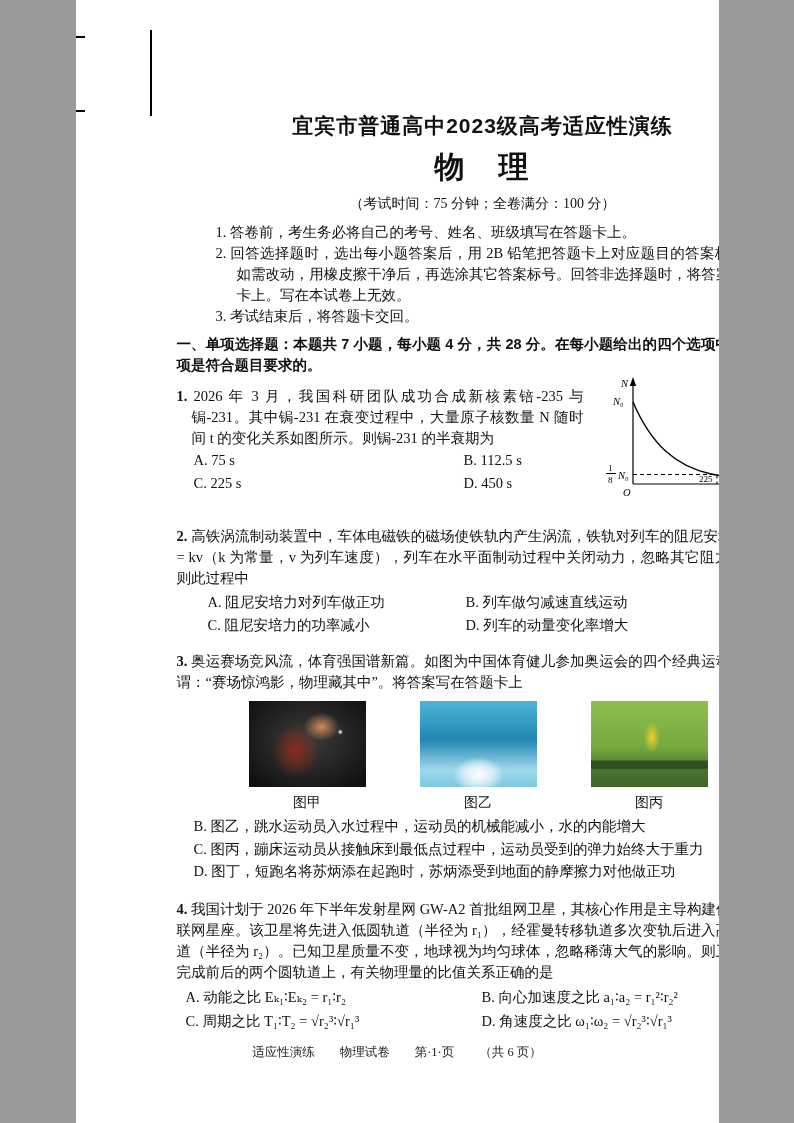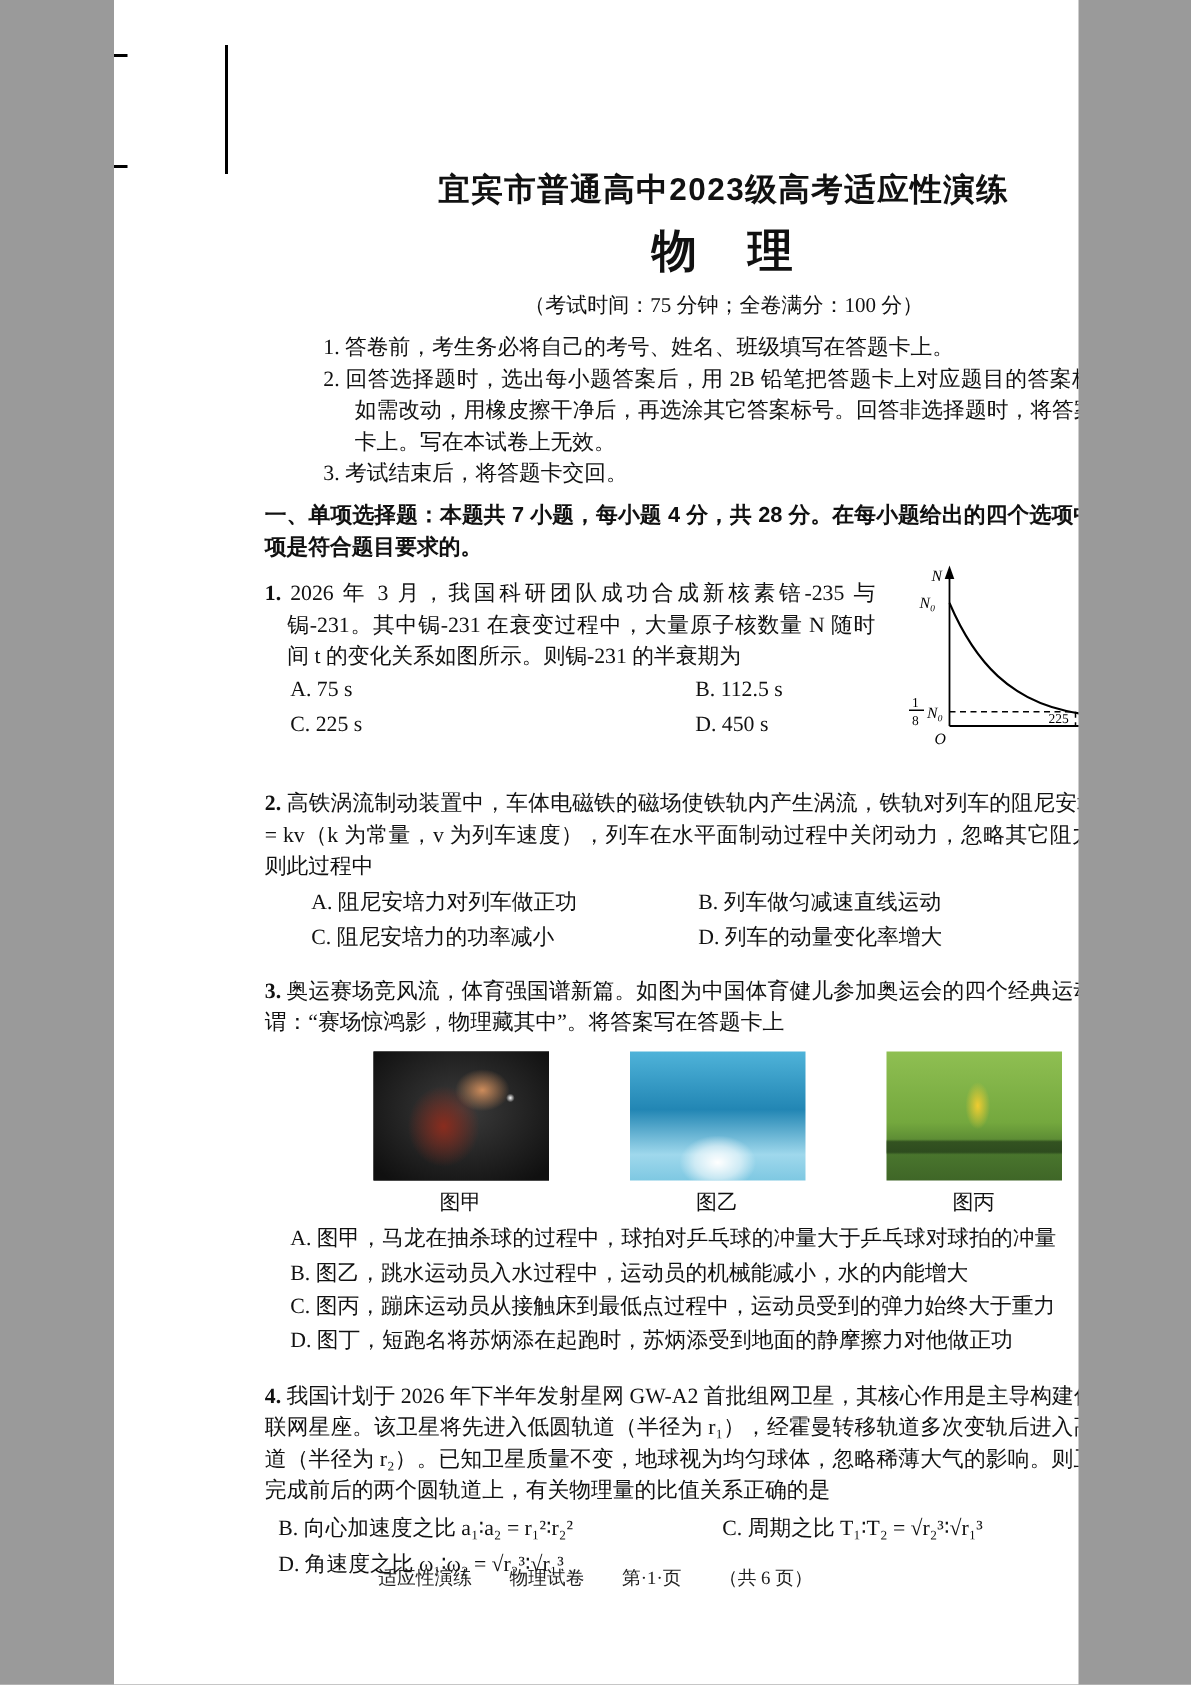--- a/index.html
+++ b/index.html
@@ -150,7 +150,6 @@
         </div>
       </div>
       <div class="opts-lines">
-        <div class="opt">A. 图甲，马龙在抽杀球的过程中，球拍对乒乓球的冲量大于乒乓球对球拍的冲量</div>
         <div class="opt">B. 图乙，跳水运动员入水过程中，运动员的机械能减小，水的内能增大</div>
         <div class="opt">C. 图丙，蹦床运动员从接触床到最低点过程中，运动员受到的弹力始终大于重力</div>
         <div class="opt">D. 图丁，短跑名将苏炳添在起跑时，苏炳添受到地面的静摩擦力对他做正功</div>

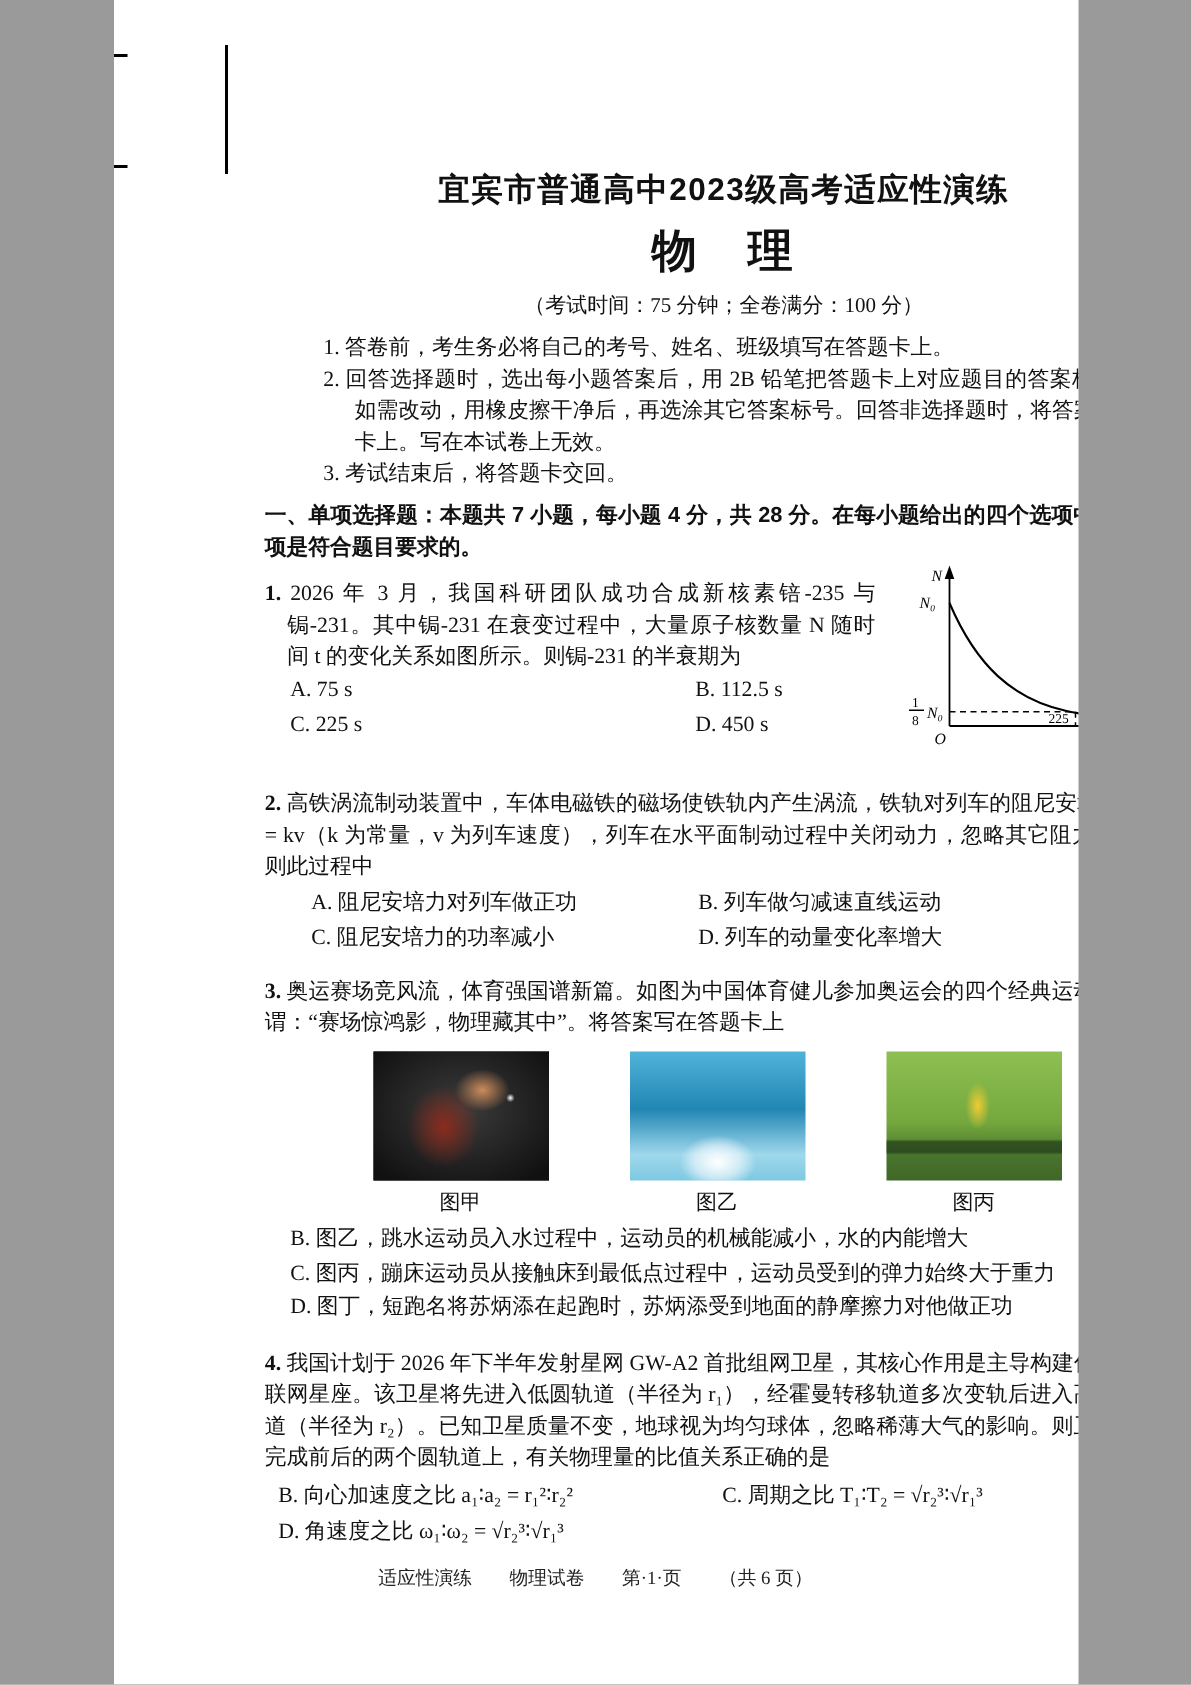--- a/index.html
+++ b/index.html
@@ -159,6 +159,7 @@
     <div class="q" style="margin-top:16px;">
       <p class="stem"><span class="qnum">4. </span><span>我国计划于 2026 年下半年发射星网 GW-A2 首批组网卫星，其核心作用是主导构建低轨卫星互联网星座。该卫星将先进入低圆轨道（半径为 r₁），经霍曼转移轨道多次变轨后进入高圆工作轨道（半径为 r₂）。已知卫星质量不变，地球视为均匀球体，忽略稀薄大气的影响。则卫星在变轨完成前后的两个圆轨道上，有关物理量的比值关系正确的是</span></p>
       <div class="opts-q4">
+        <span class="opt">A. 动能之比 Eₖ₁∶Eₖ₂ = r₁∶r₂</span>
         <span class="opt">B. 向心加速度之比 a₁∶a₂ = r₁²∶r₂²</span>
         <span class="opt">C. 周期之比 T₁∶T₂ = √r₂³∶√r₁³</span>
         <span class="opt">D. 角速度之比 ω₁∶ω₂ = √r₂³∶√r₁³</span>

